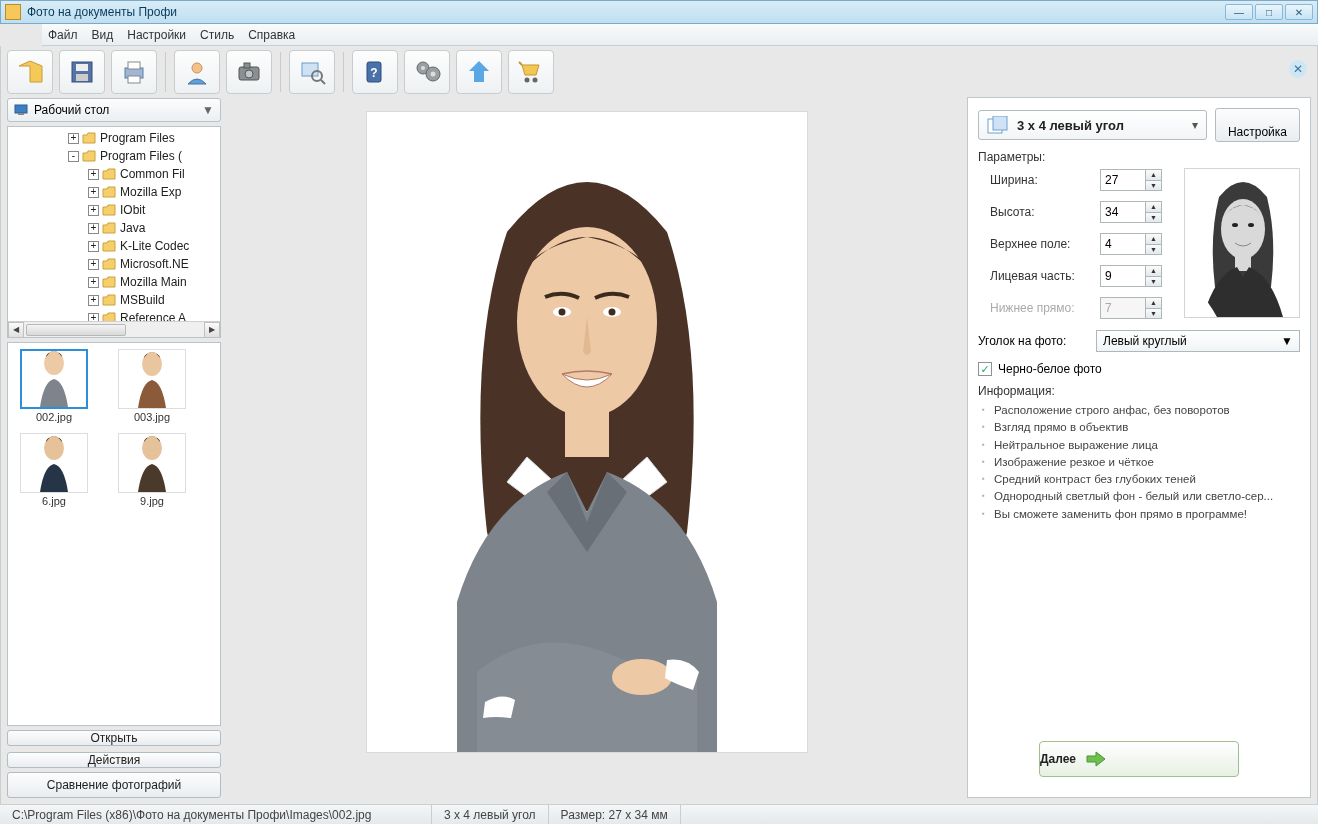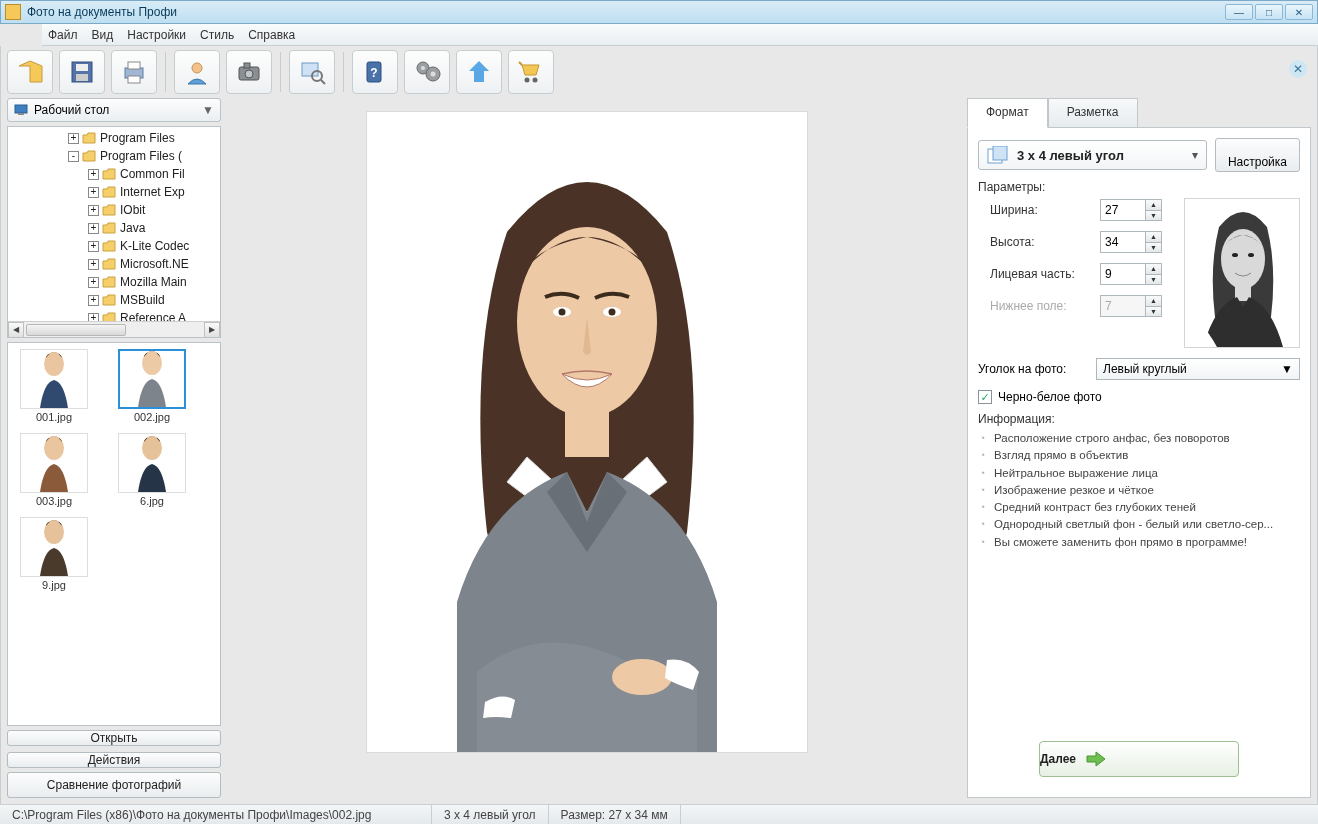--- a/index.html
+++ b/index.html
@@ -433,10 +433,6 @@
   </div>
 
   <div class="right">
-    <div class="tabs">
-      <div class="tab active">Формат</div>
-      <div class="tab">Разметка</div>
-    </div>
     <div class="rbody">
 
       <div class="fmtrow">

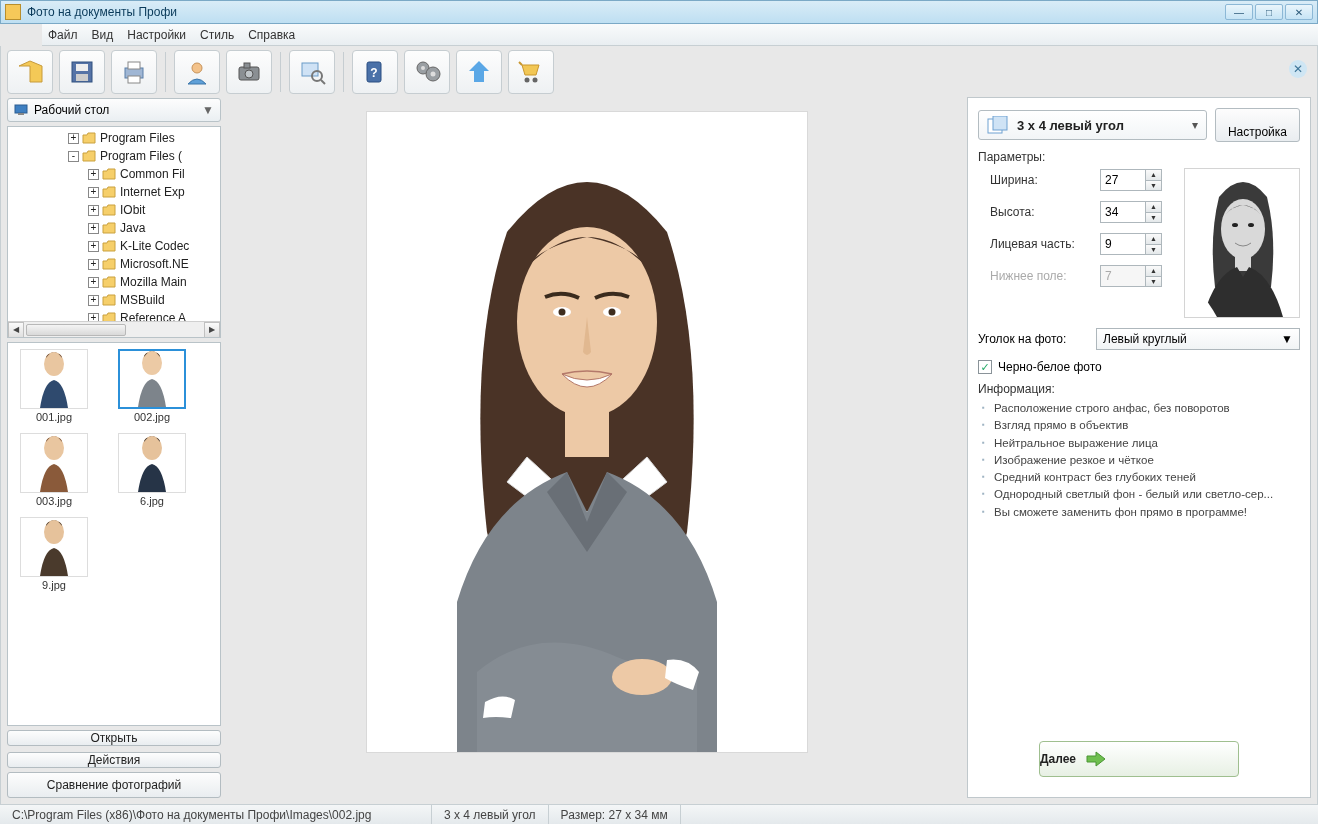--- a/index.html
+++ b/index.html
@@ -257,7 +257,7 @@
                   <path d="M1 3 L5 3 L6 1 L13 1 L13 11 L1 11 Z" fill="#f6cf6a" stroke="#caa13f"></path>
                 </svg>
               </span>
-              <span>Internet Exp</span>
+              <span>Mozilla Exp</span>
             </div>
             <div class="trow" style="padding-left: 80px;">
               <span class="tog">+</span>

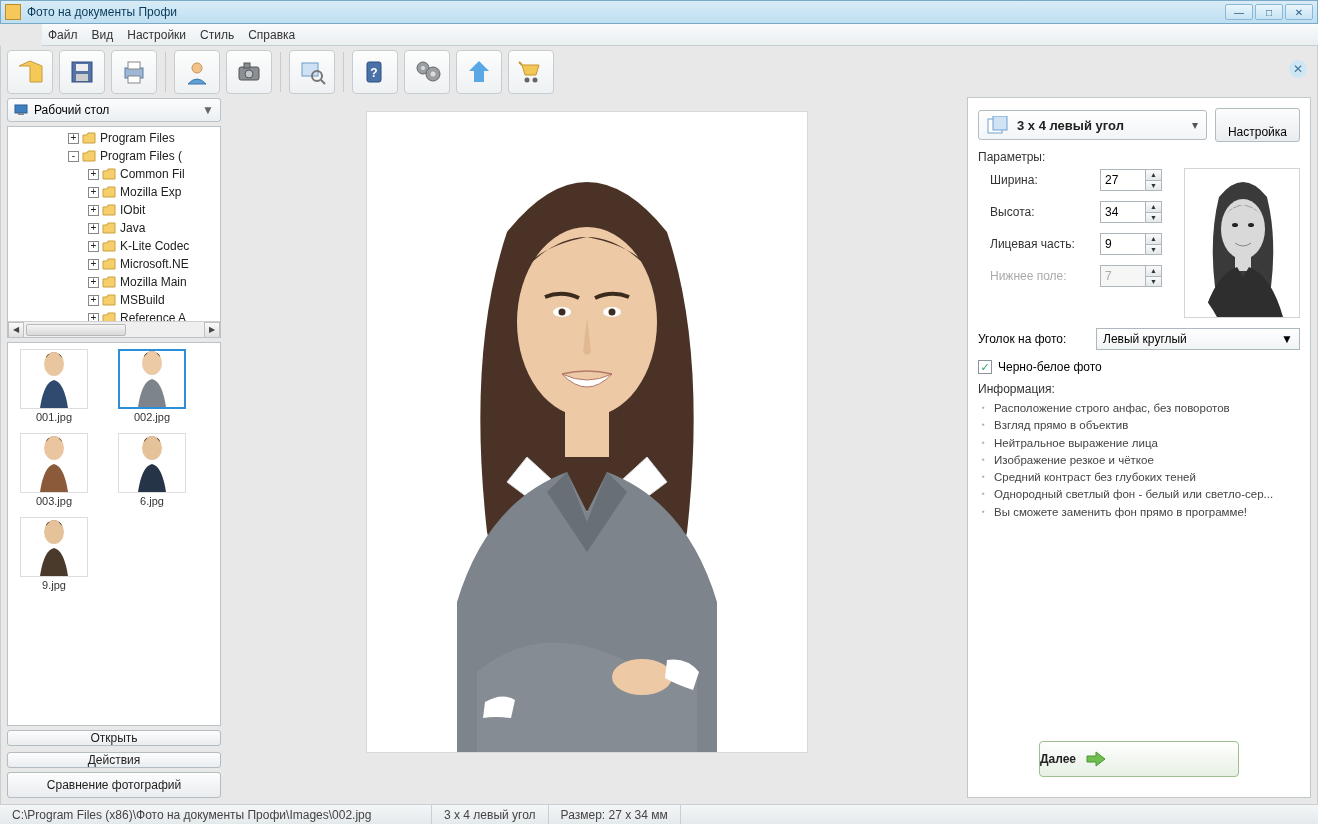--- a/index.html
+++ b/index.html
@@ -465,6 +465,16 @@
                   <label>Высота:</label>
                   <div class="spin">
                     <input value="34" style="">
+                    <div class="sbtns">
+                      <div>▲</div>
+                      <div>▼</div>
+                    </div>
+                  </div>
+                </div>
+            <div class="pf">
+                  <label>Верхнее поле:</label>
+                  <div class="spin">
+                    <input value="4" style="">
                     <div class="sbtns">
                       <div>▲</div>
                       <div>▼</div>

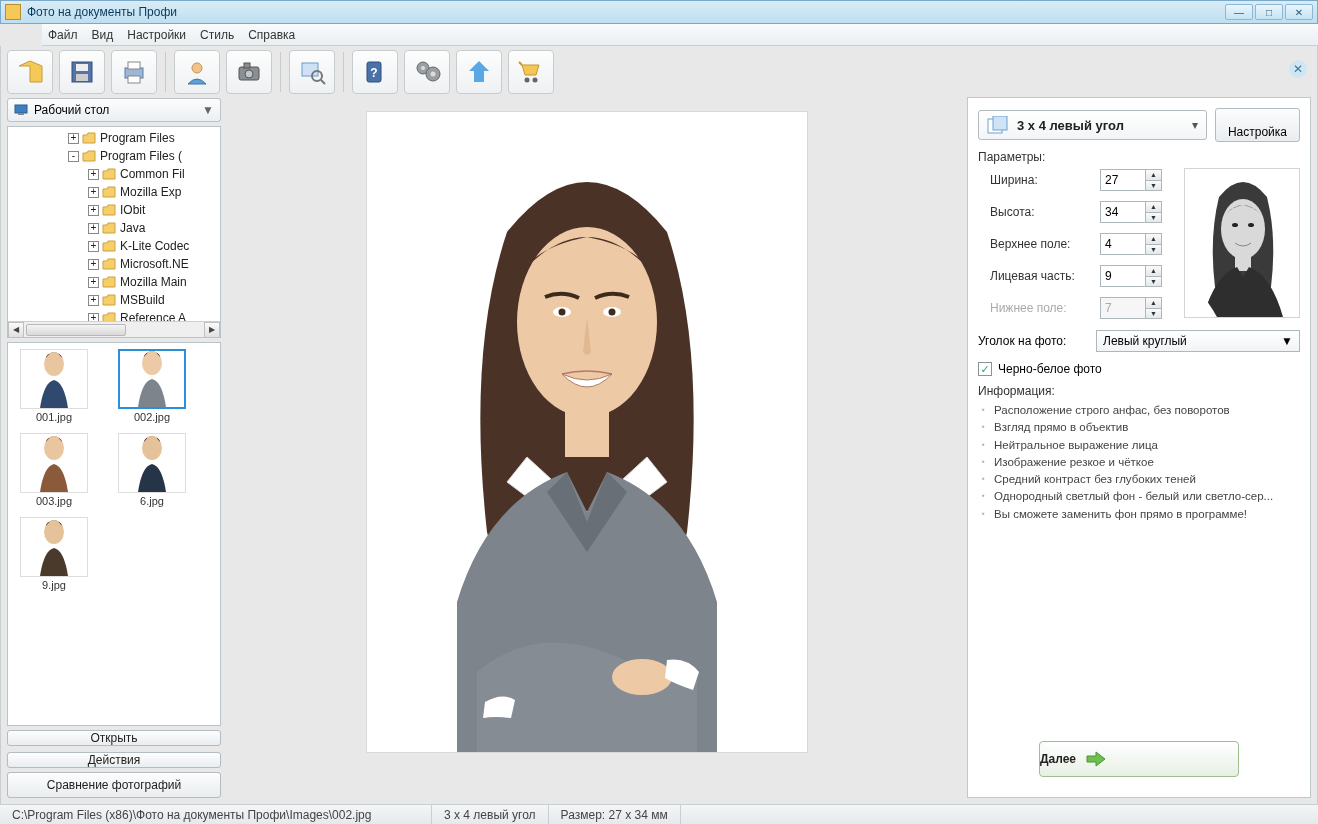--- a/index.html
+++ b/index.html
@@ -492,7 +492,7 @@
                   </div>
                 </div>
             <div class="pf dis">
-                  <label>Нижнее поле:</label>
+                  <label>Нижнее прямо:</label>
                   <div class="spin">
                     <input disabled="" value="7" style="">
                     <div class="sbtns">

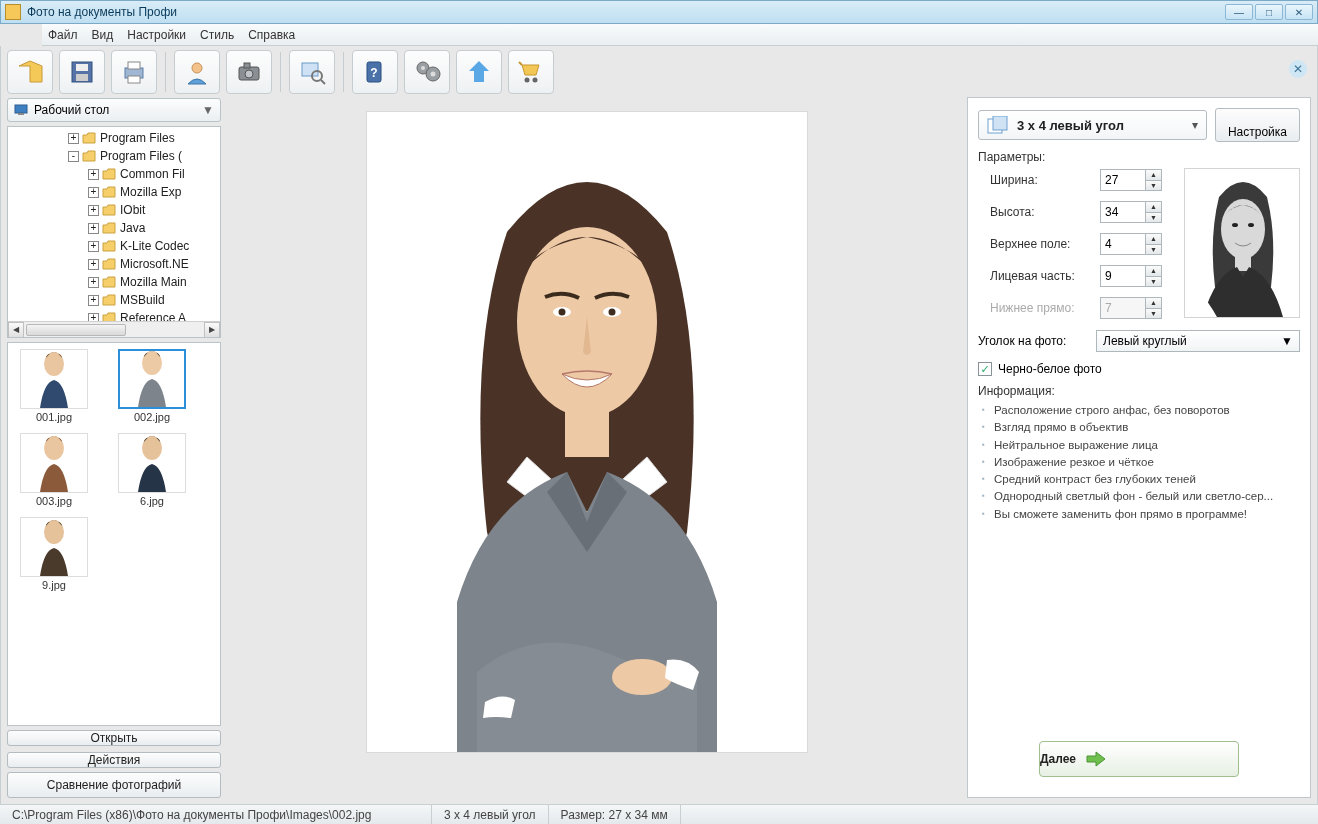--- a/index.html
+++ b/index.html
@@ -333,16 +333,6 @@
     </div>
 
     <div class="thumbs" id="thumbs">
-          <div class="thumb">
-            <div class="timg">
-              <svg class="person" viewBox="0 0 40 60">
-                <ellipse cx="20" cy="16" rx="10" ry="12" fill="#e9c6a0"></ellipse>
-                <path d="M12 10 Q20 -2 28 10 Q28 6 20 4 Q12 6 12 10Z" fill="#5a3a24"></path>
-                <path d="M6 60 Q10 34 20 32 Q30 34 34 60 Z" fill="#2f4a6e"></path>
-              </svg>
-            </div>
-            <div class="tname">001.jpg</div>
-          </div>
           <div class="thumb sel">
             <div class="timg">
               <svg class="person" viewBox="0 0 40 60">

